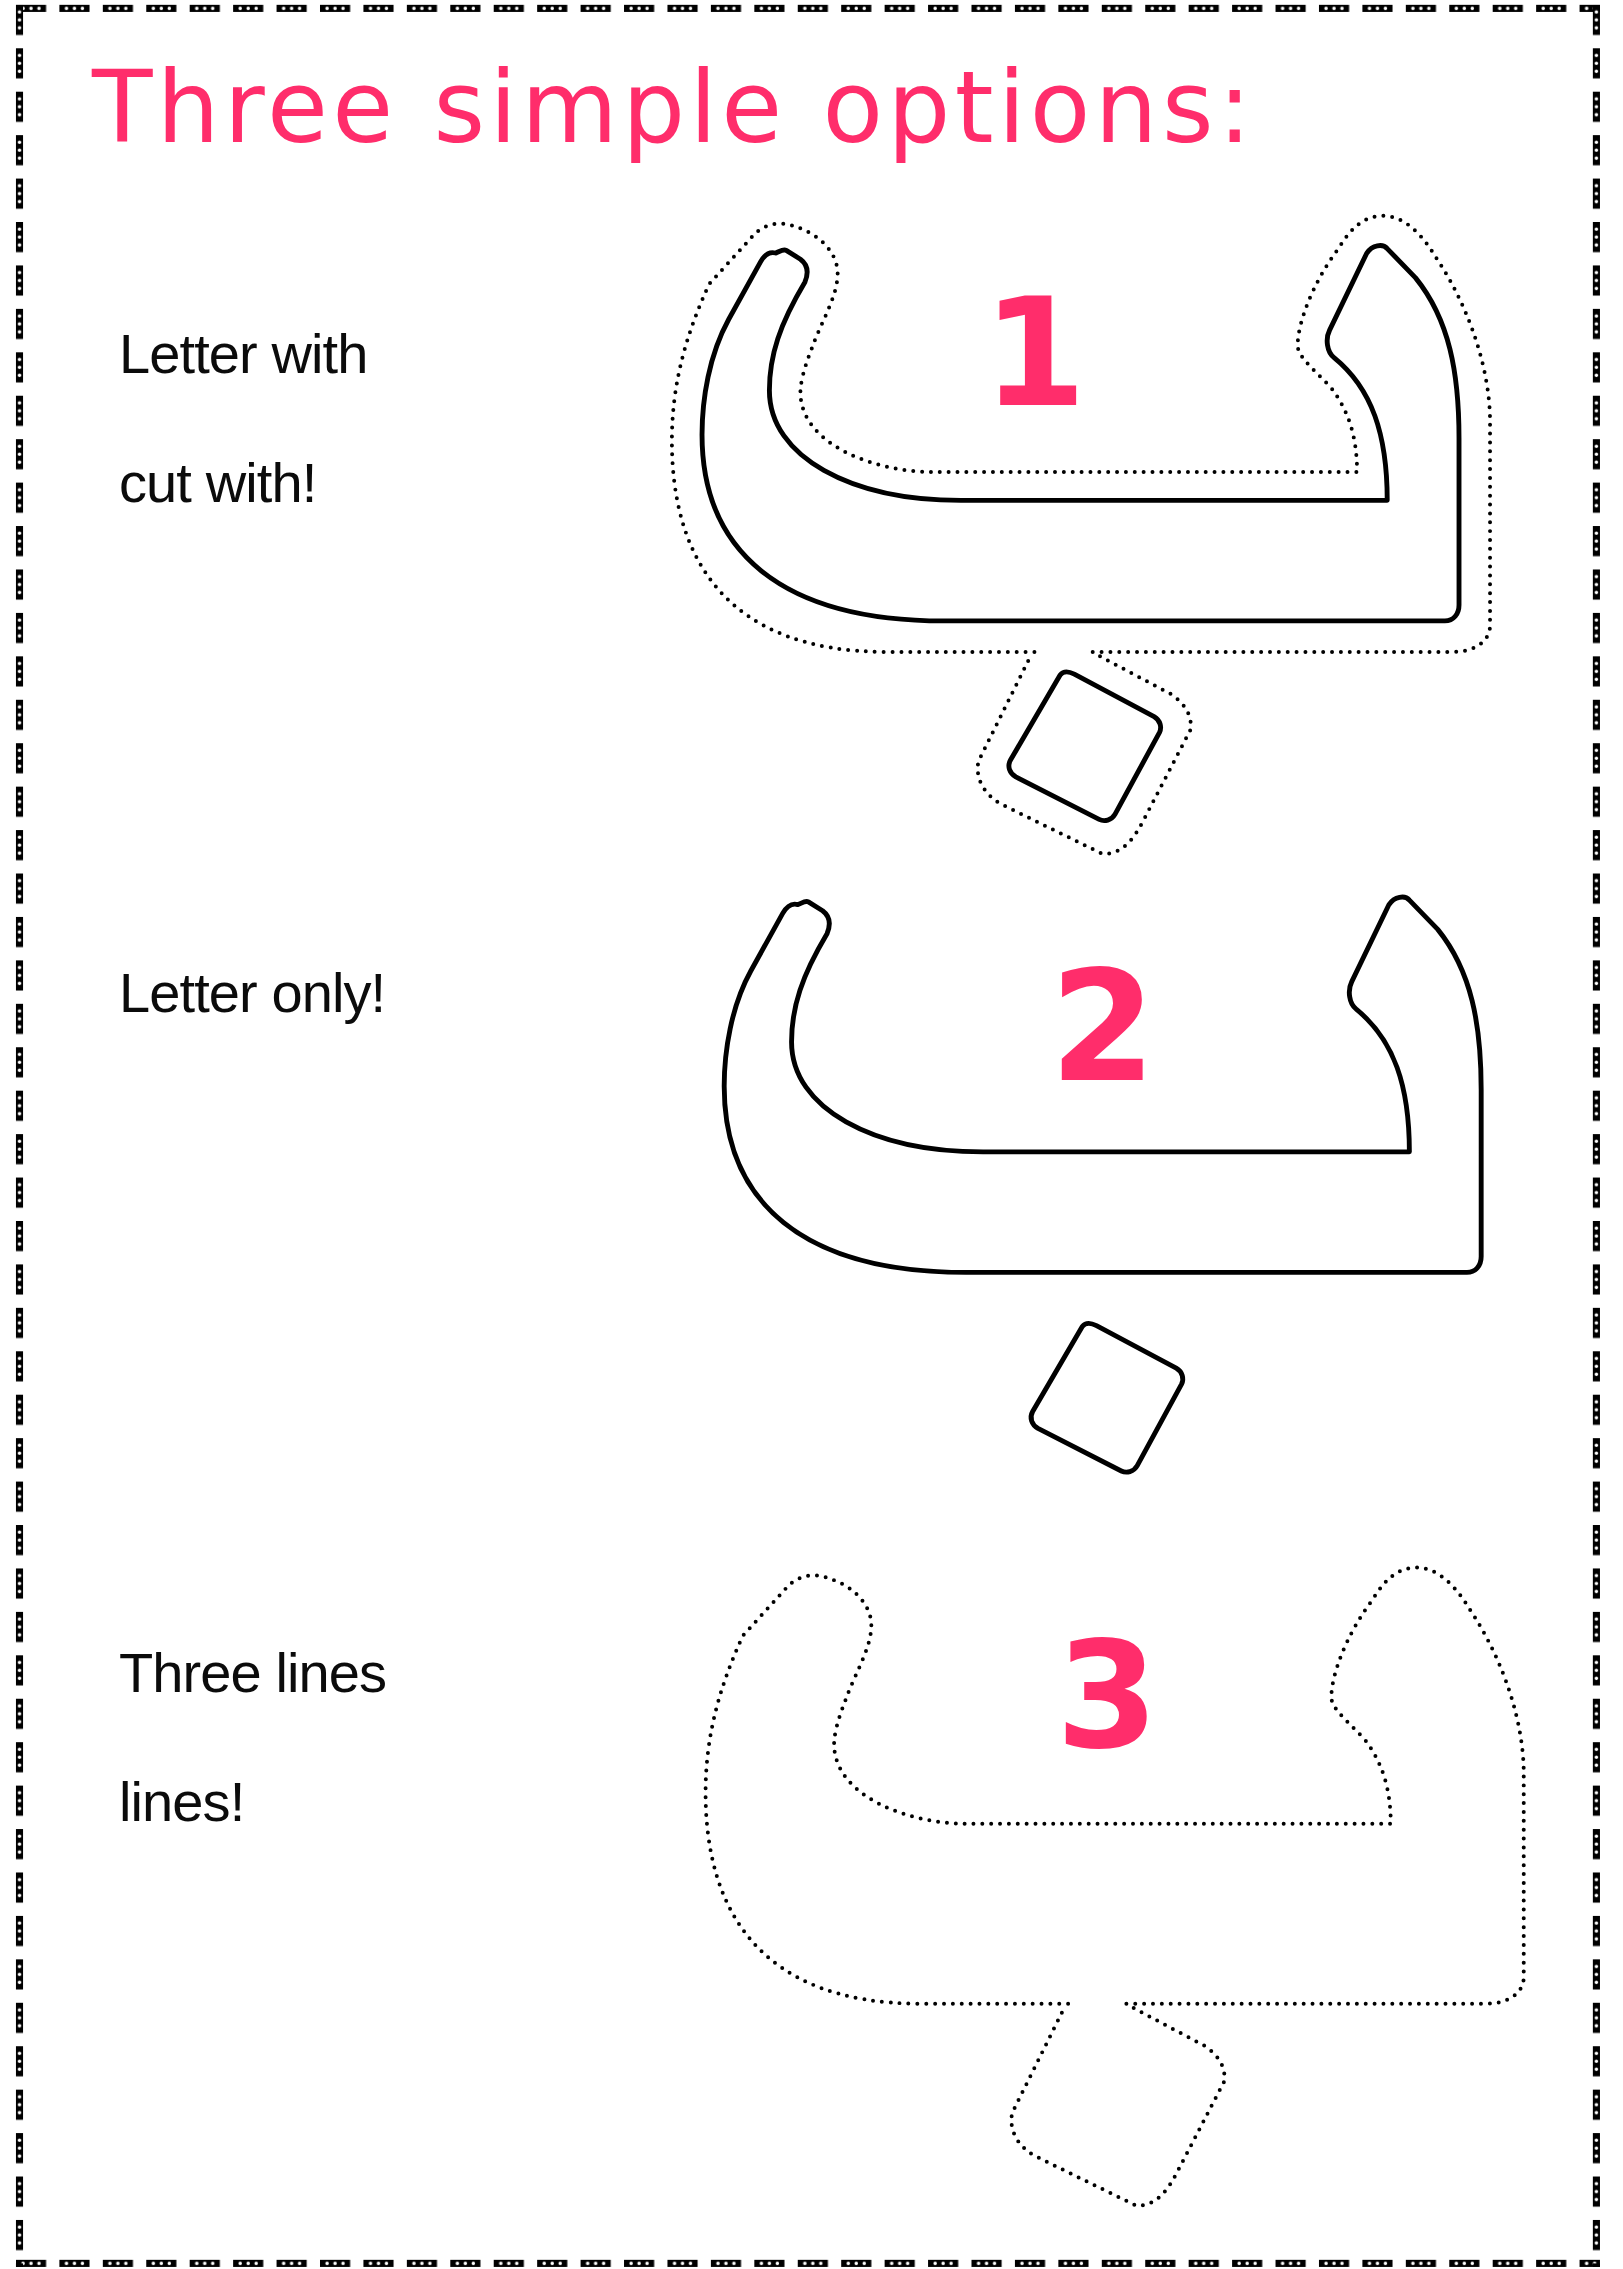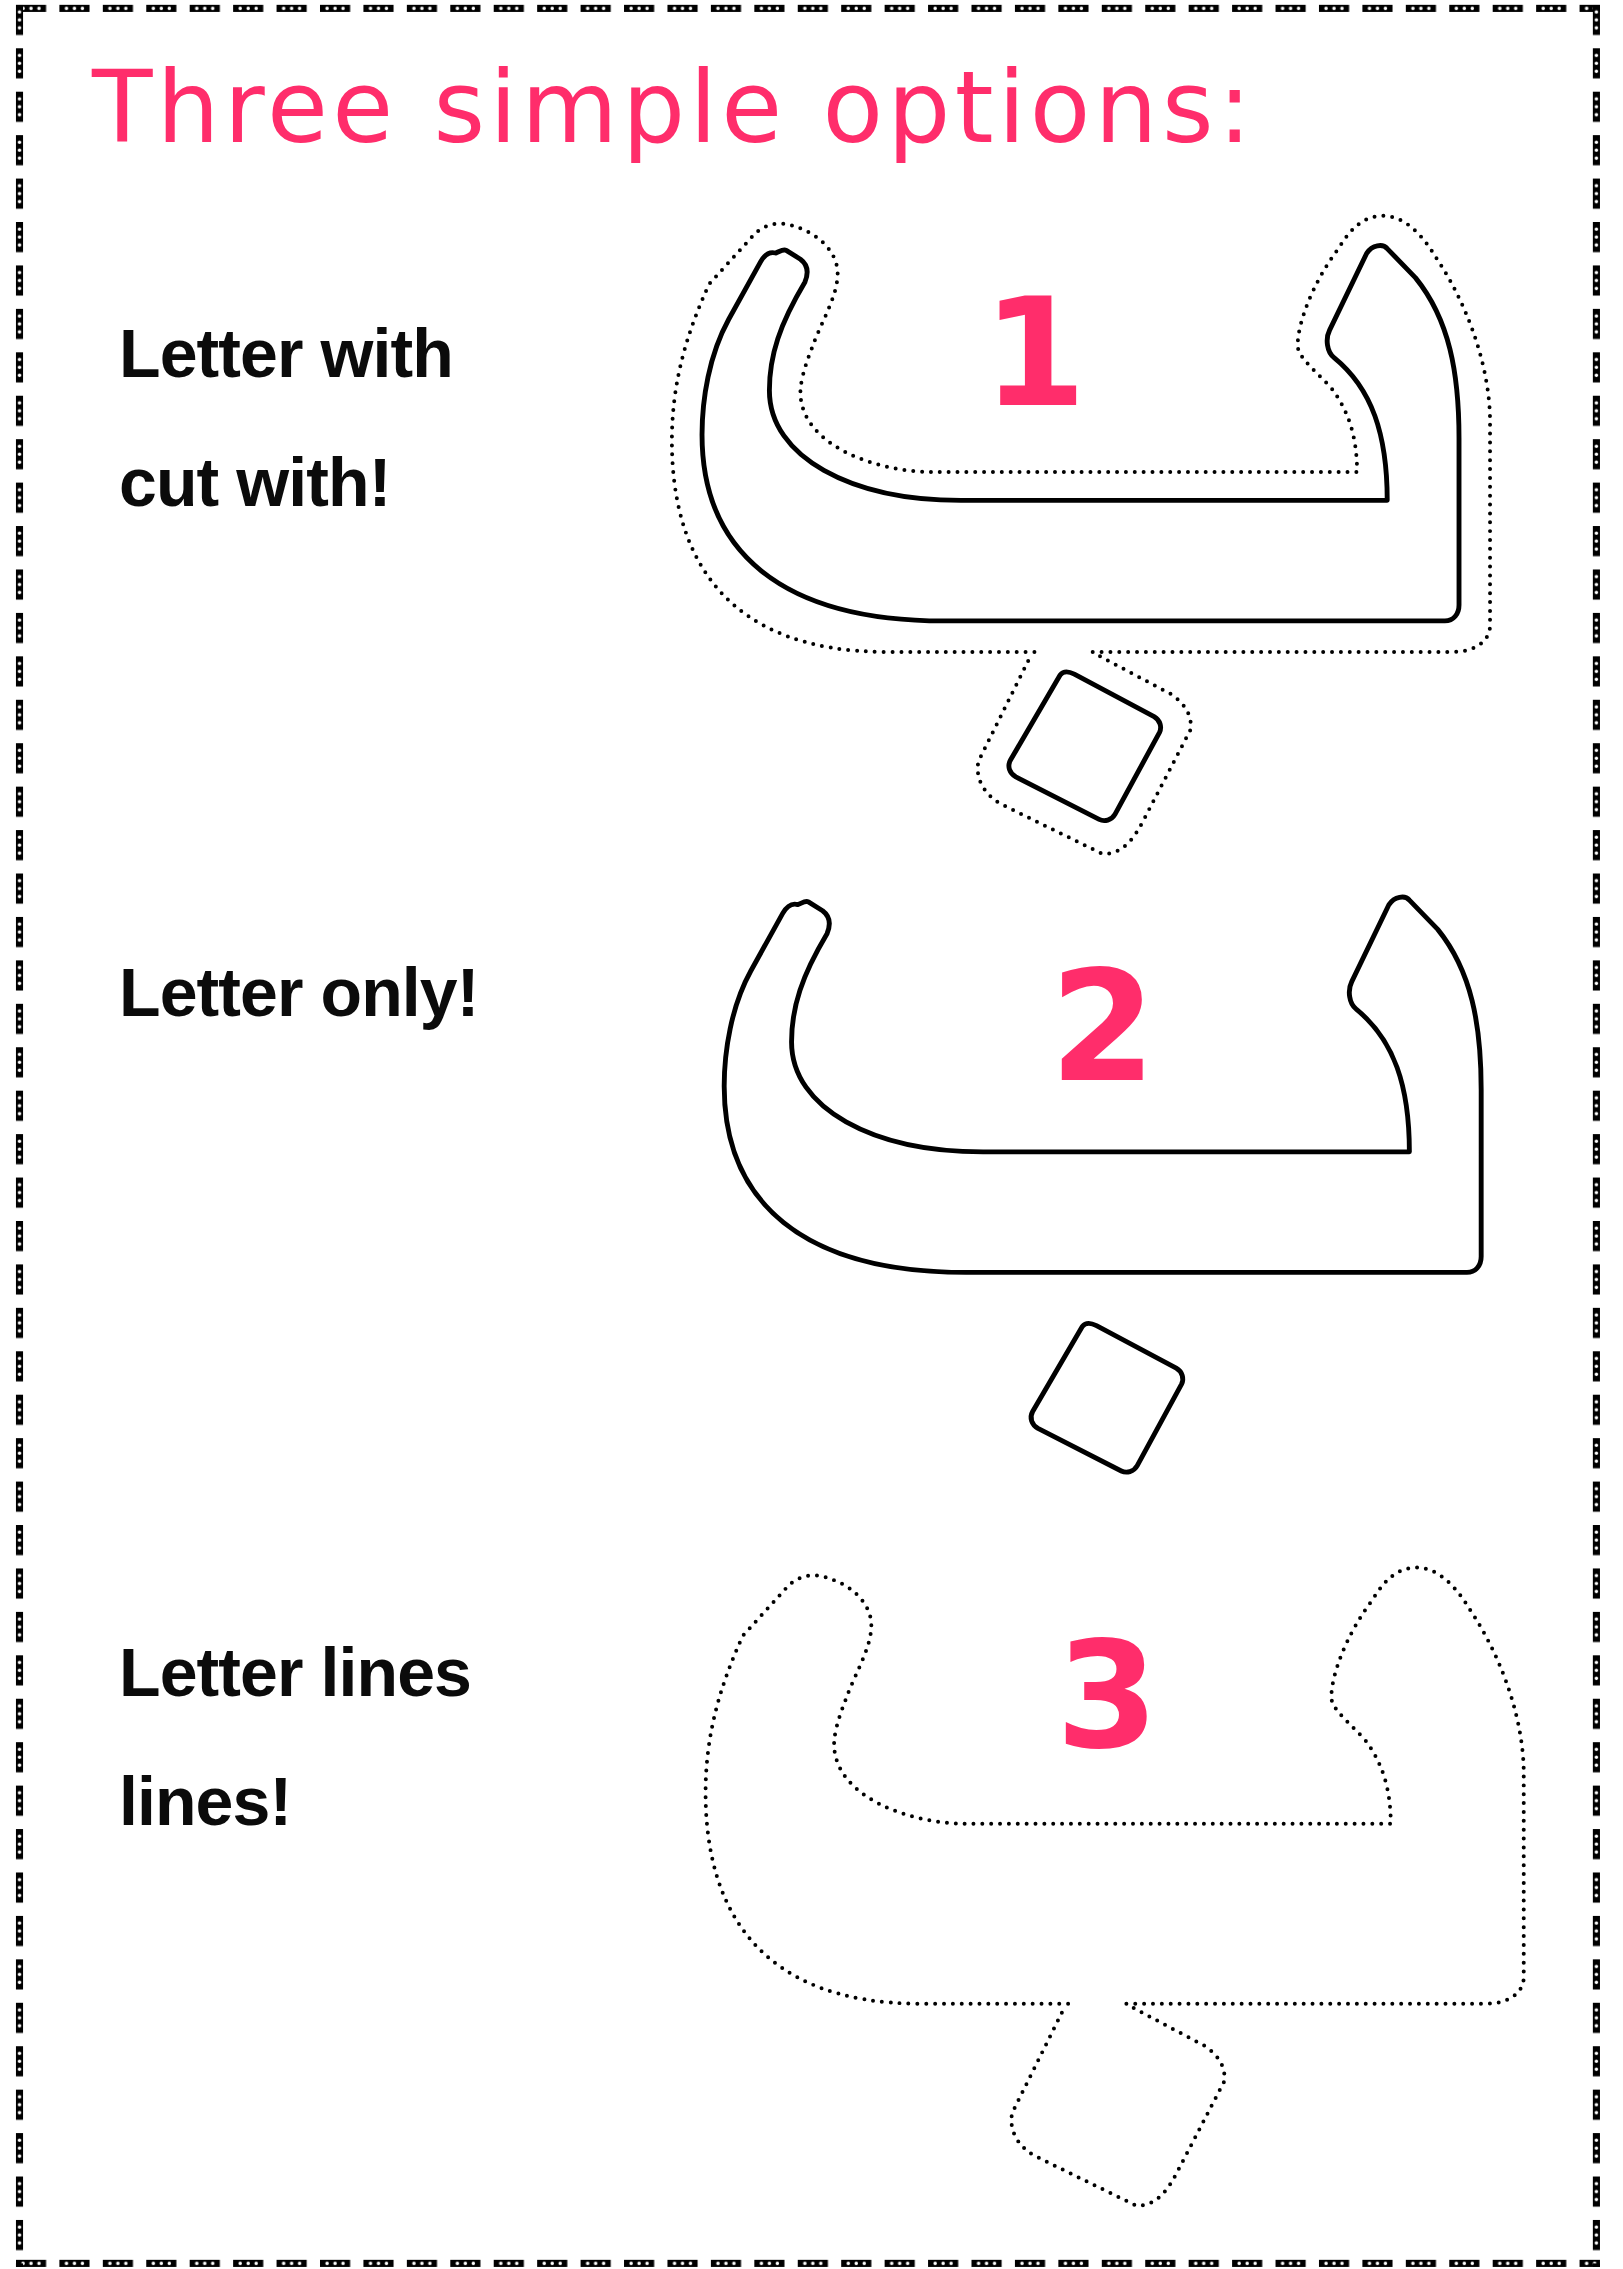--- a/index.html
+++ b/index.html
@@ -16,8 +16,8 @@
   .option-label {
     position: absolute; left: 119px;
     font-family: "Liberation Sans", sans-serif;
-    font-size: 68px; line-height: 129px; color: #0b0b0b;
-    margin: 0; font-weight: bold; letter-spacing: -0.9px;
+    font-size: 56px; line-height: 129px; color: #0b0b0b;
+    margin: 0; font-weight: normal; letter-spacing: -0.9px;
   }
   .letters-svg { position: absolute; left: 0; top: 0; }
   .num {

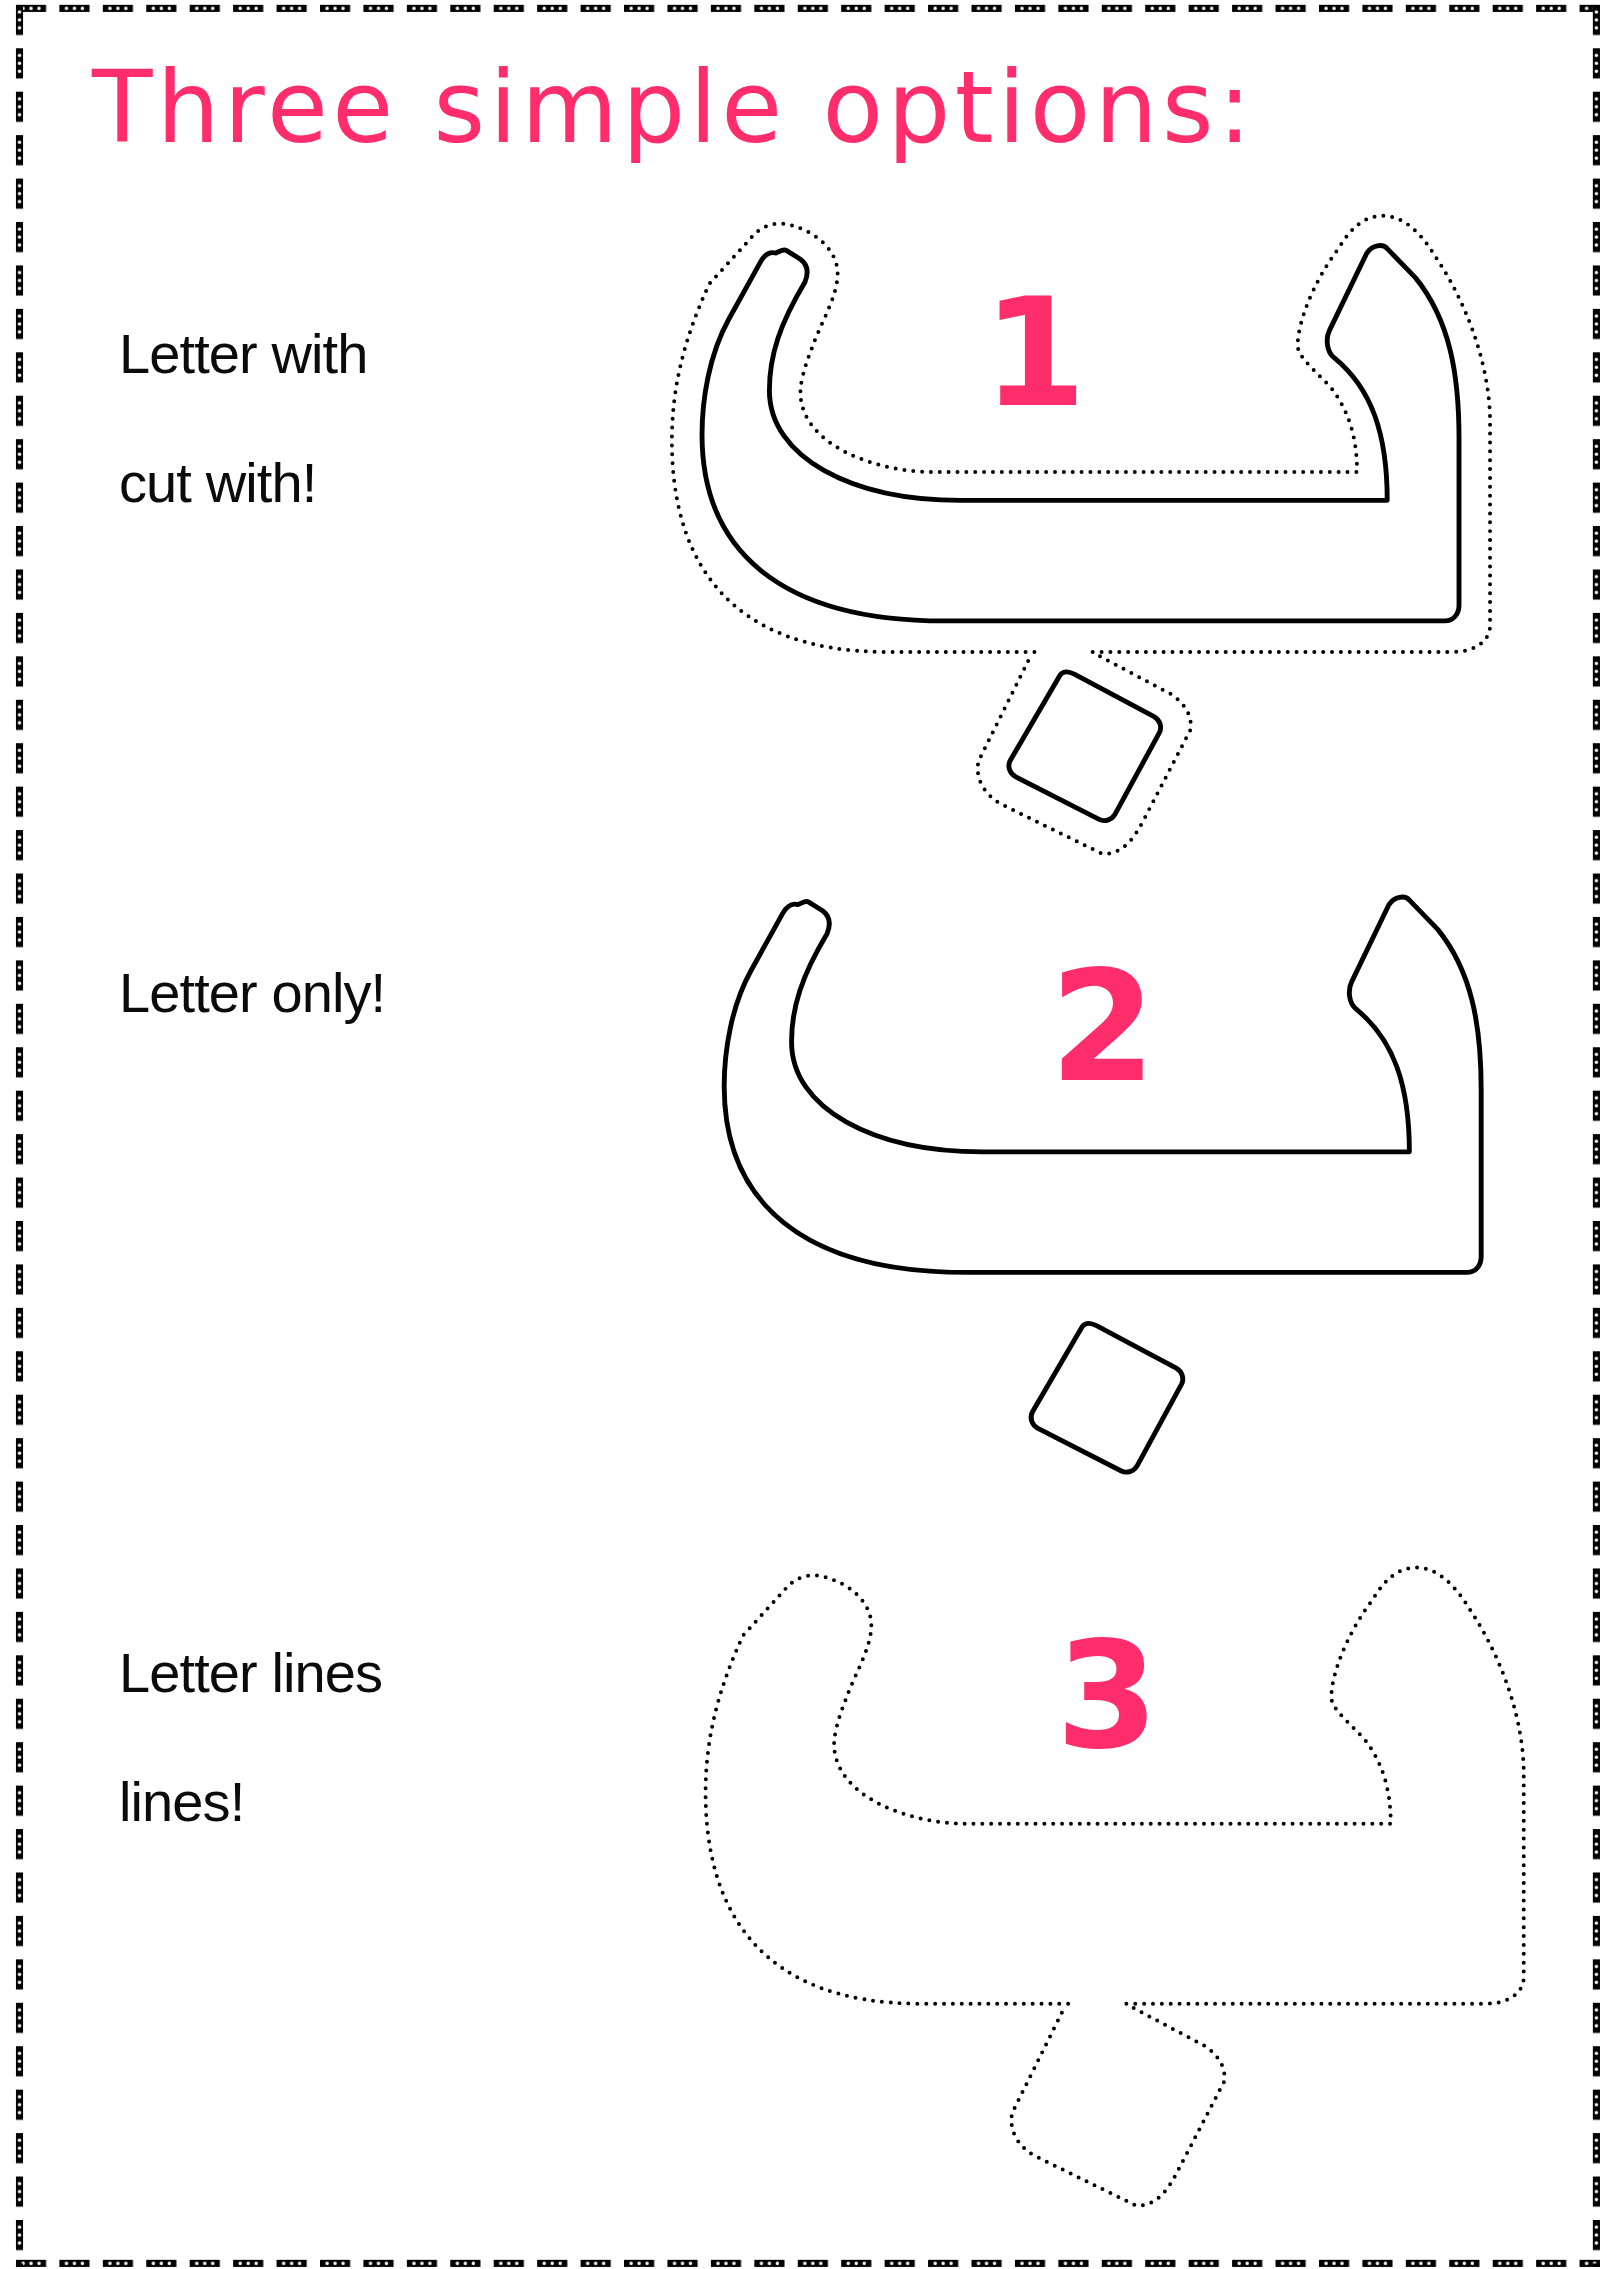--- a/index.html
+++ b/index.html
@@ -75,7 +75,7 @@
   </div>
 
   <div class="option-label" style="top:1608px;">
-    <div>Letter lines</div>
+    <div>Three lines</div>
     <div>lines!</div>
   </div>
 

